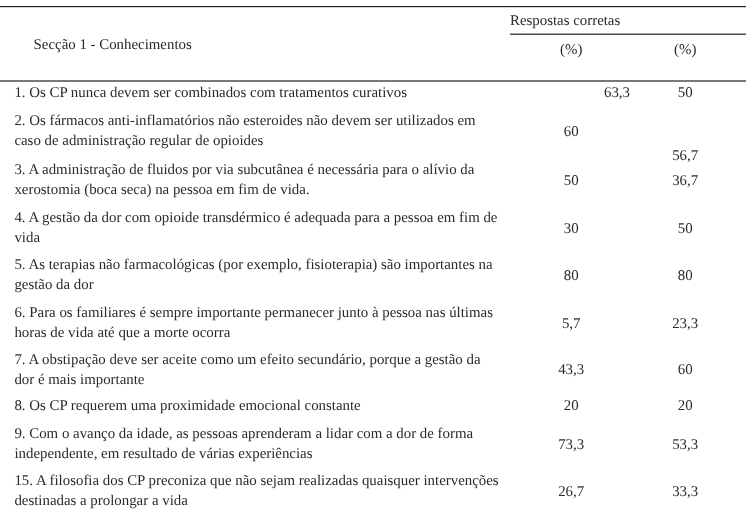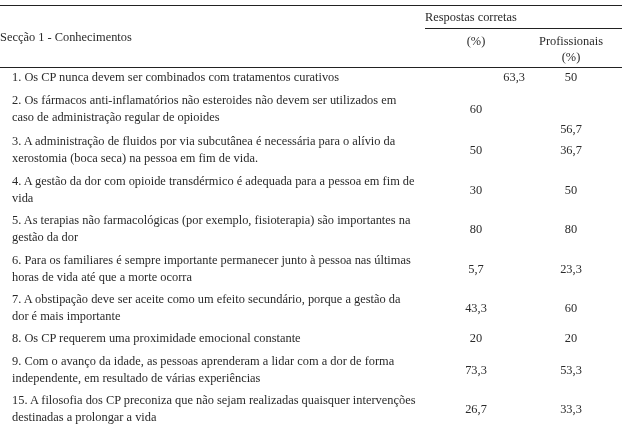--- a/index.html
+++ b/index.html
@@ -23,7 +23,7 @@
     position: absolute; left: 0; top: 67px; width: 622px; height: 1px; background: #222;
   }
   .head-section {
-    position: absolute; left: 0; top: 29px; line-height: 16px;
+    position: absolute; left: 28px; top: 29px; line-height: 16px;
   }
   .head-group {
     position: absolute; left: 425px; width: 197px; top: 9px; text-align: left; line-height: 16px;

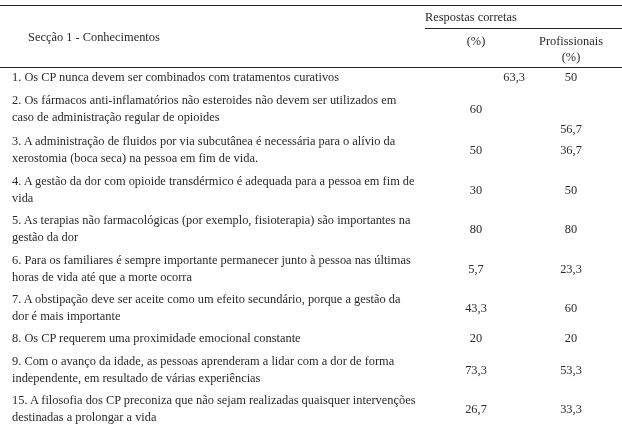--- a/index.html
+++ b/index.html
@@ -57,7 +57,6 @@
     <div>(%)</div>
   </div>
   <div class="head-col pro">
-    <div>Profissionais</div>
     <div>(%)</div>
   </div>
   <div class="rule-head"></div>

